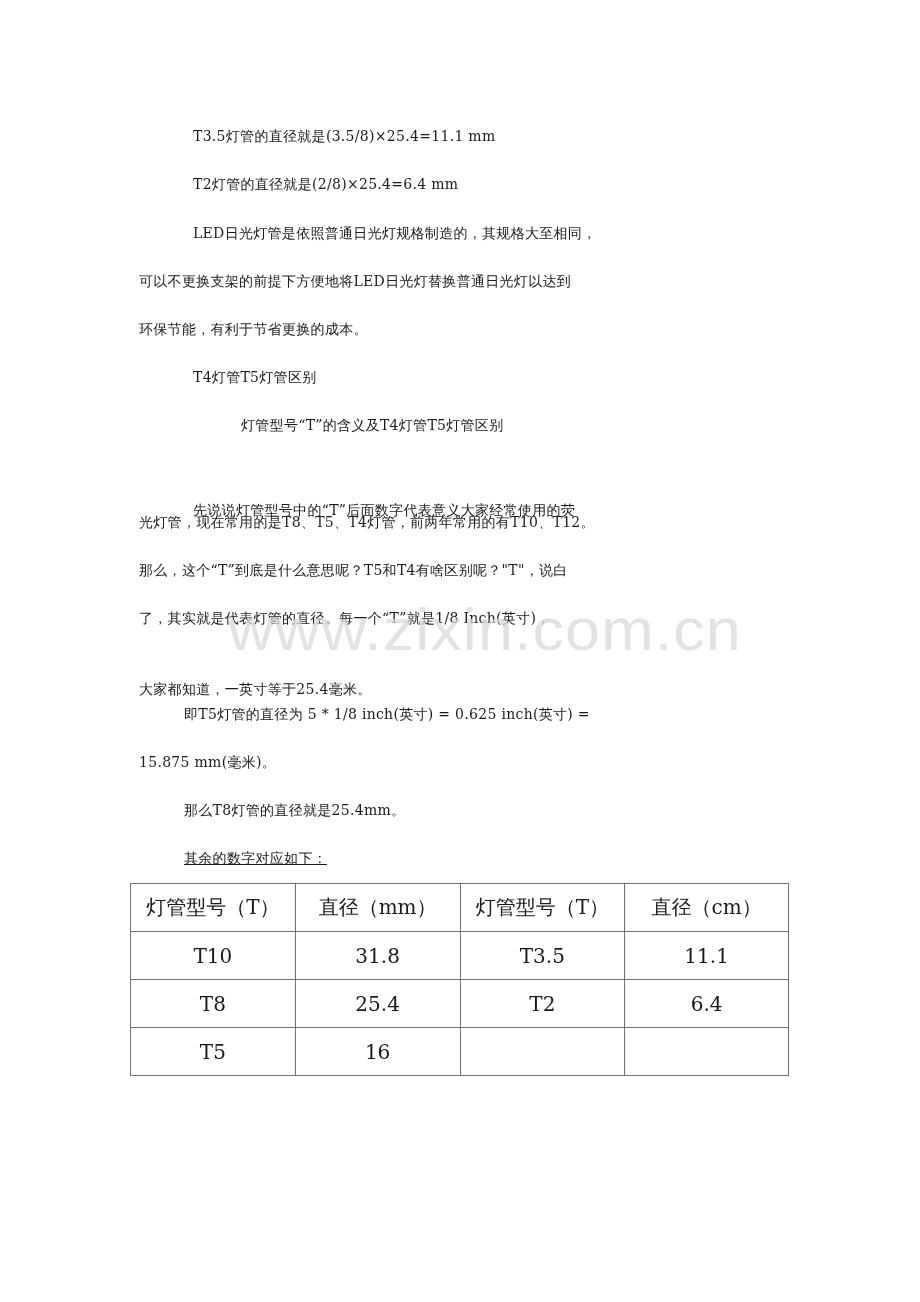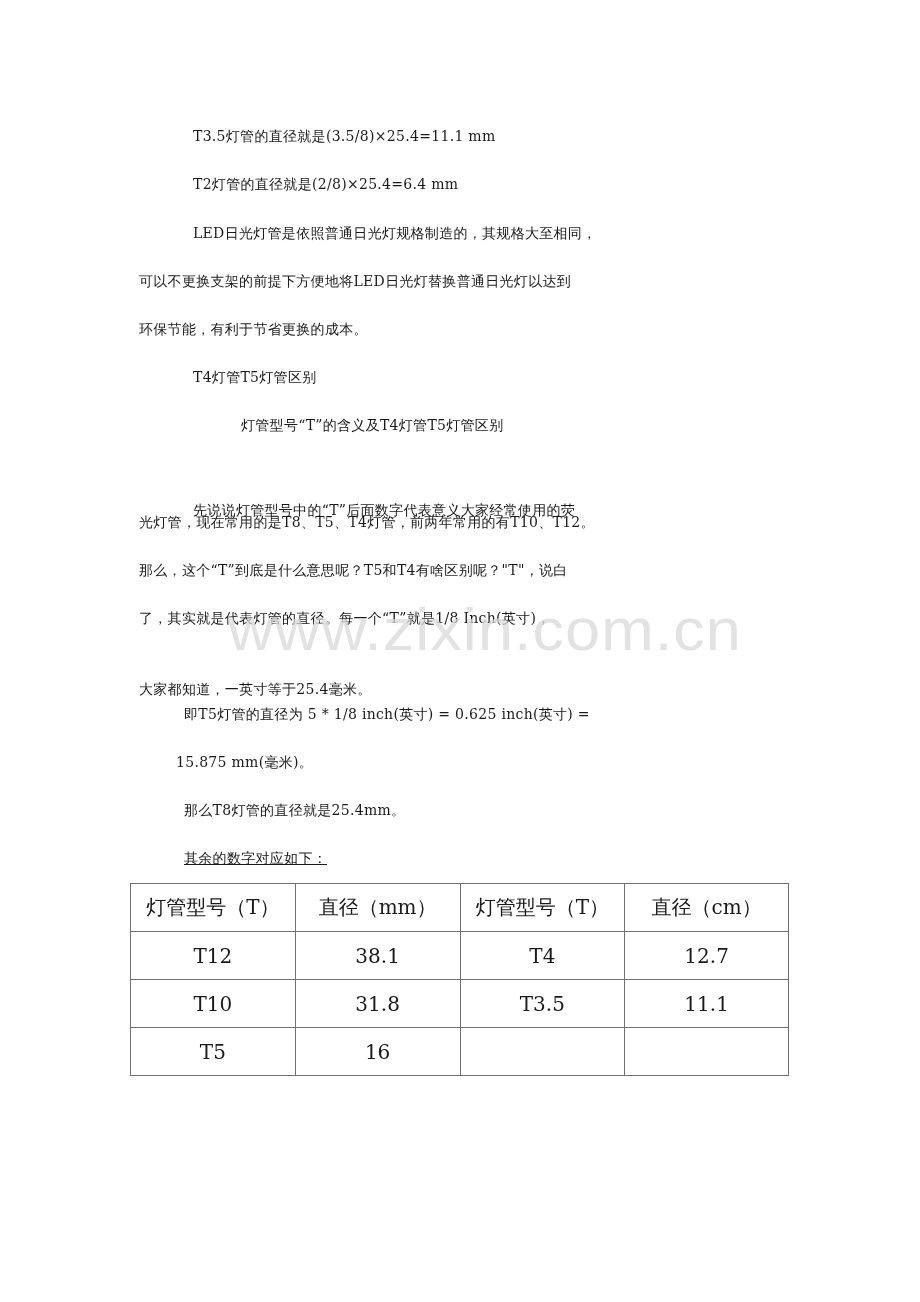--- a/index.html
+++ b/index.html
@@ -53,7 +53,7 @@
   <div class="line" style="left:139px; top:605px;">了，其实就是代表灯管的直径。每一个“T”就是1/8 Inch(英寸)，</div>
   <div class="line" style="left:139px; top:653px;margin-top:23px;">大家都知道，一英寸等于25.4毫米。</div>
   <div class="line" style="left:184px; top:701px;">即T5灯管的直径为 5 * 1/8 inch(英寸) = 0.625 inch(英寸) =</div>
-  <div class="line" style="left:139px; top:749px;margin-left:37px;">15.875 mm(毫米)。</div>
+  <div class="line" style="left:139px; top:749px;">15.875 mm(毫米)。</div>
   <div class="line" style="left:184px; top:797px;">那么T8灯管的直径就是25.4mm。</div>
   <div class="line" style="left:184px; top:845px;text-decoration:underline;">其余的数字对应如下：</div>
 

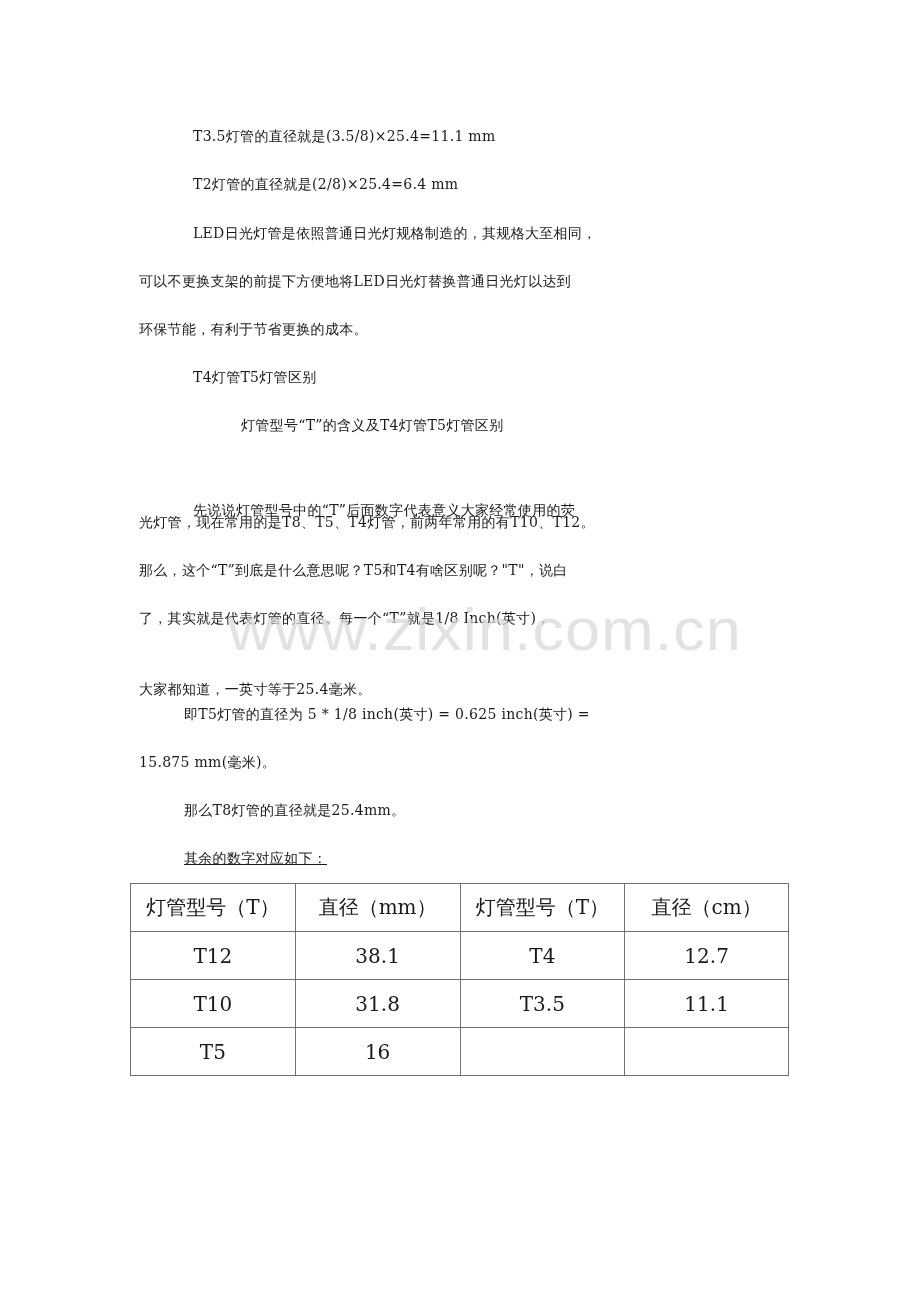--- a/index.html
+++ b/index.html
@@ -68,12 +68,6 @@
       <td class="c4">直径（cm）</td>
     </tr>
     <tr>
-      <td>T12</td>
-      <td>38.1</td>
-      <td>T4</td>
-      <td>12.7</td>
-    </tr>
-    <tr>
       <td>T10</td>
       <td>31.8</td>
       <td>T3.5</td>

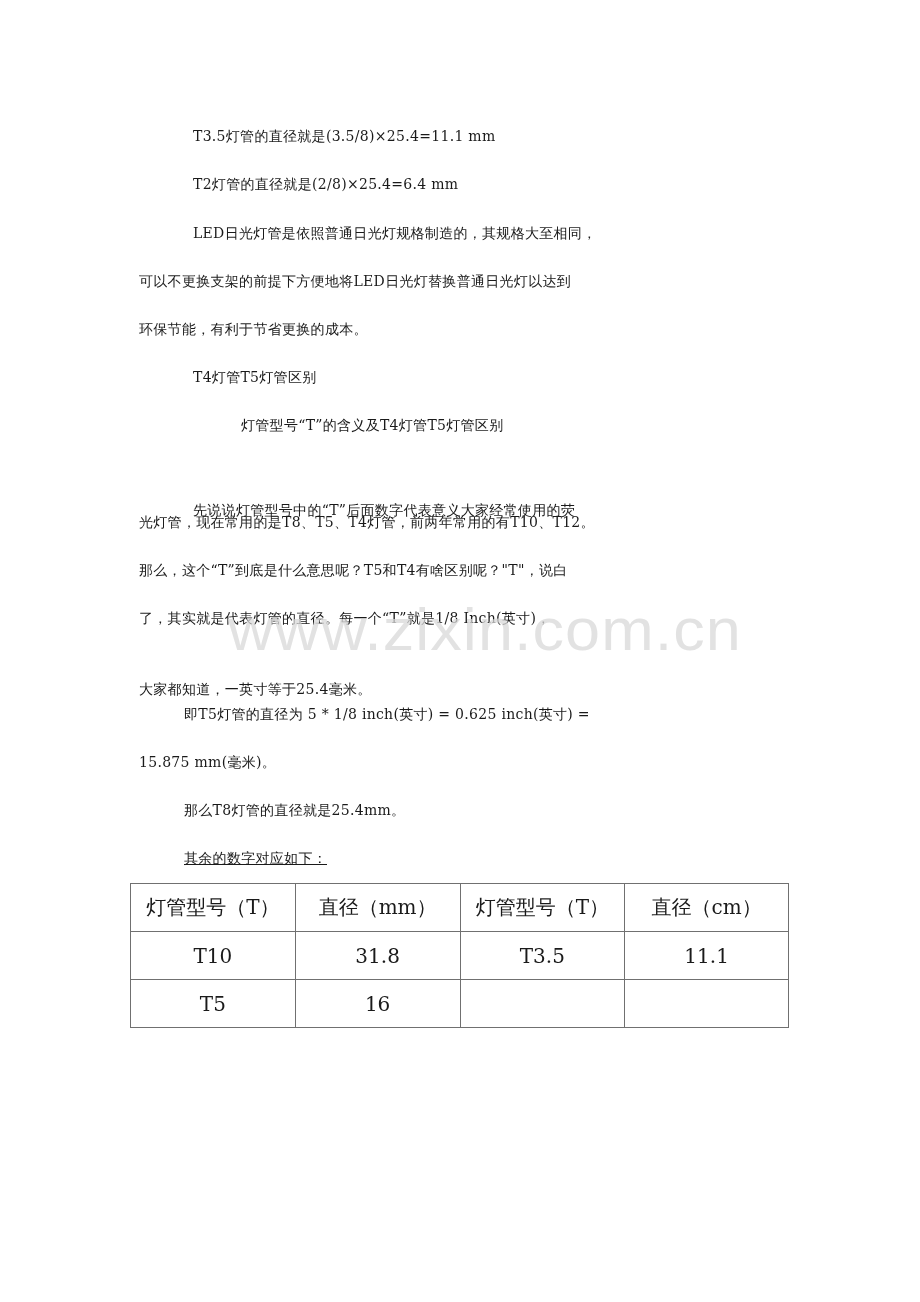--- a/index.html
+++ b/index.html
@@ -74,6 +74,12 @@
       <td>11.1</td>
     </tr>
     <tr>
+      <td>T8</td>
+      <td>25.4</td>
+      <td>T2</td>
+      <td>6.4</td>
+    </tr>
+    <tr>
       <td>T5</td>
       <td>16</td>
       <td></td>

